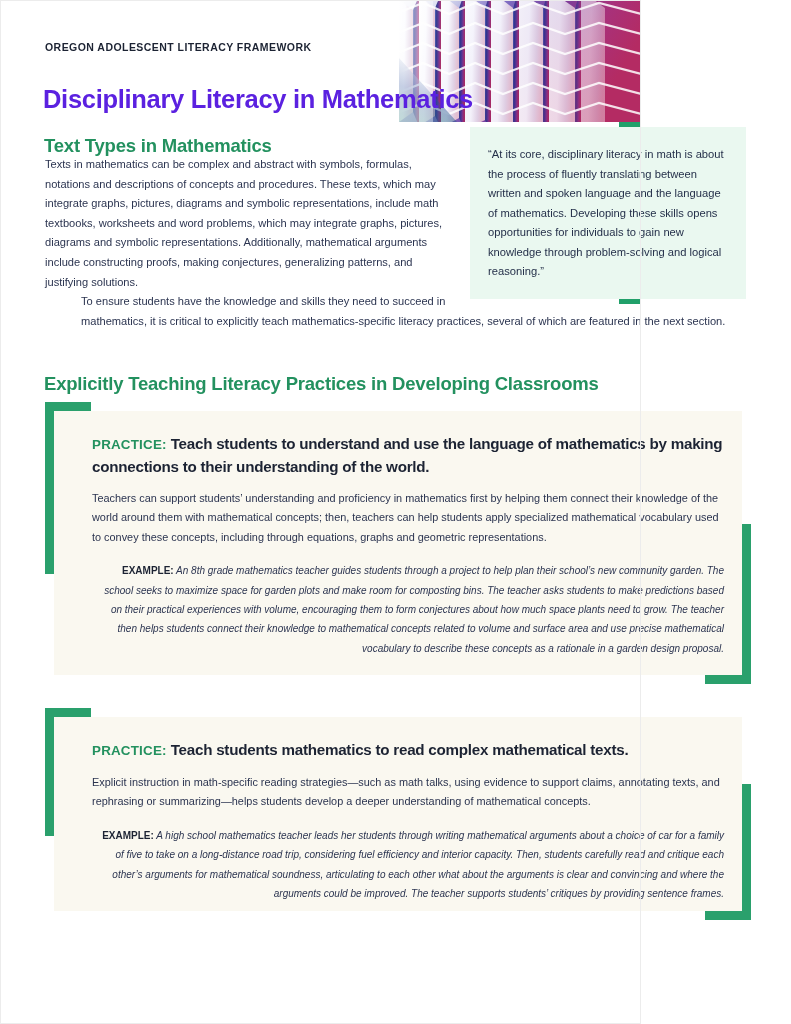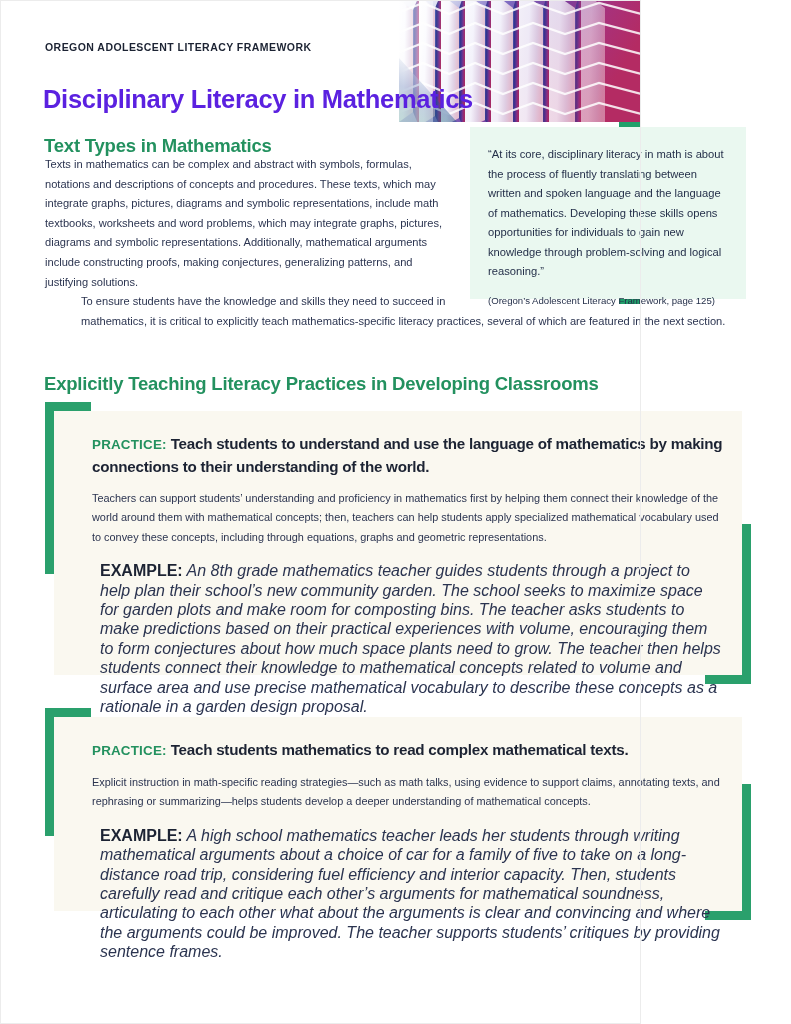--- a/index.html
+++ b/index.html
@@ -318,7 +318,6 @@
 
   <aside class="quote-card">
     <div class="quote-text">“At its core, disciplinary literacy in math is about the process of fluently translating between written and spoken language and the language of mathematics. Developing these skills opens opportunities for individuals to gain new knowledge through problem-solving and logical reasoning.”</div>
-    <div class="quote-cite">(Oregon’s Adolescent Literacy Framework, page 125)</div>
   </aside>
 
   <div class="intro-col">

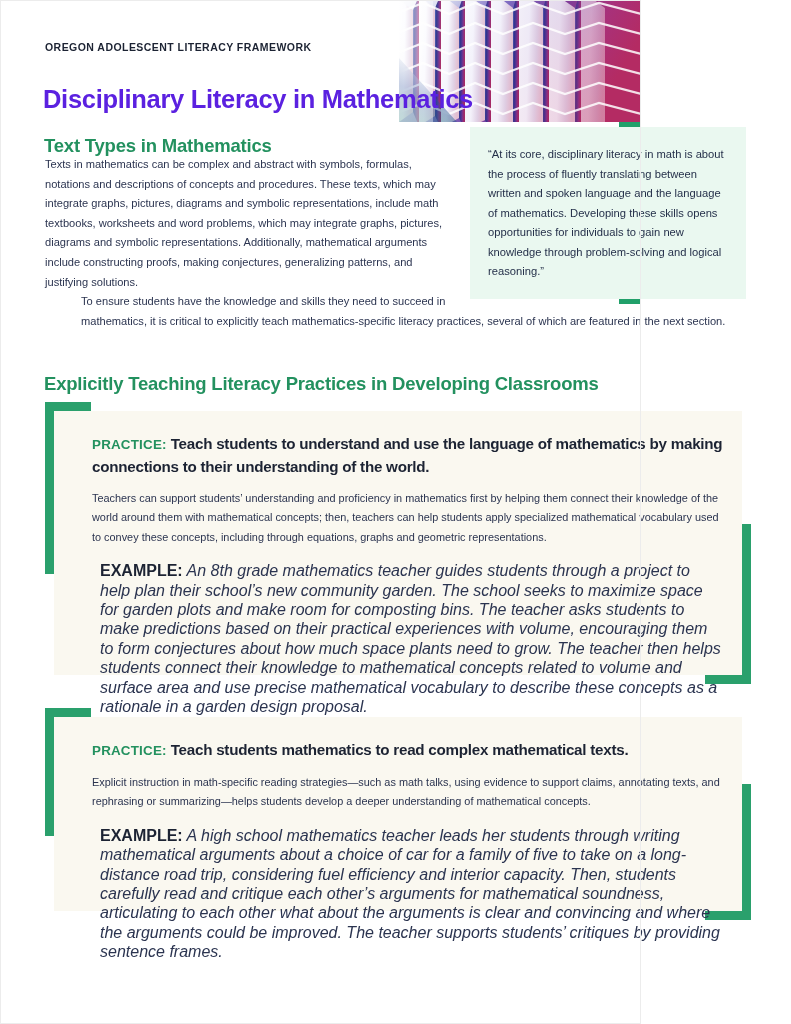--- a/index.html
+++ b/index.html
@@ -208,10 +208,11 @@
   }
   .practice-example {
     margin: 14px 0 0 8px;
-    font-size: 16px;
+    font-size: 10px;
     line-height: 19.4px;
     color: #2b3450;
     font-style: italic;
+    text-align: right;
   }
   .practice-example .ex-label {
     font-style: normal;

